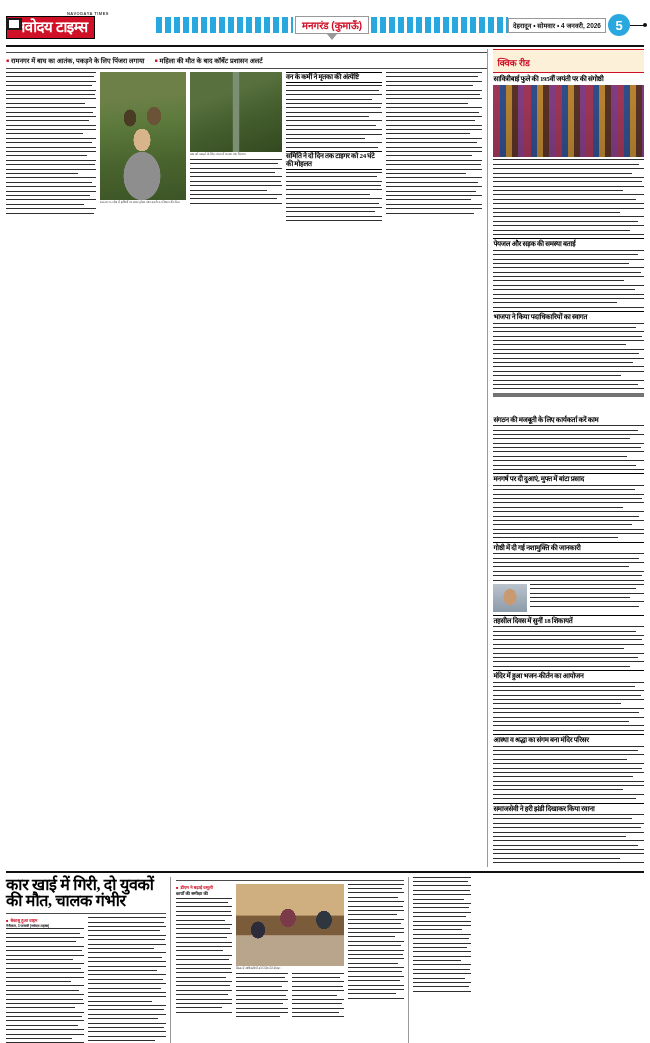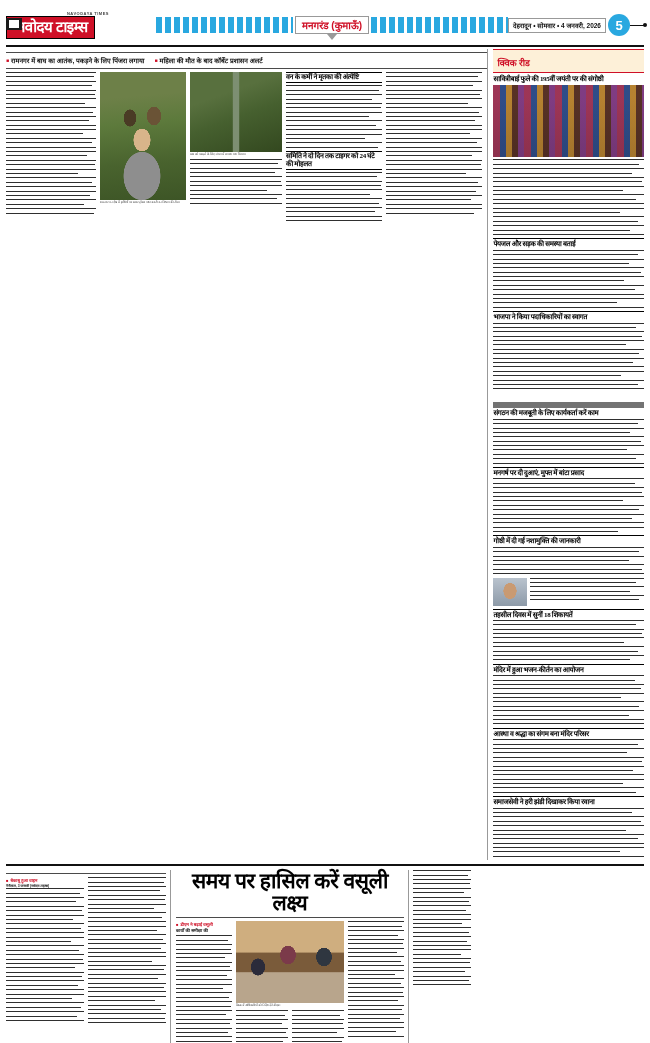--- a/index.html
+++ b/index.html
@@ -307,7 +307,7 @@
         <span style="width:100%"></span>
       </div>
 
-      <div class="hl hl-xxs" style="margin:13px 0 1px;border-top:6px solid #737373;padding-top:2px;">संगठन की मजबूती के लिए कार्यकर्ता करें काम</div>
+      <div class="hl hl-xxs" style="margin:3px 0 1px;border-top:4px solid #737373;padding-top:20px;">संगठन की मजबूती के लिए कार्यकर्ता करें काम</div>
       <div class="fakelines">
         <span style="width:100%"></span>
           <span style="width:96%"></span>

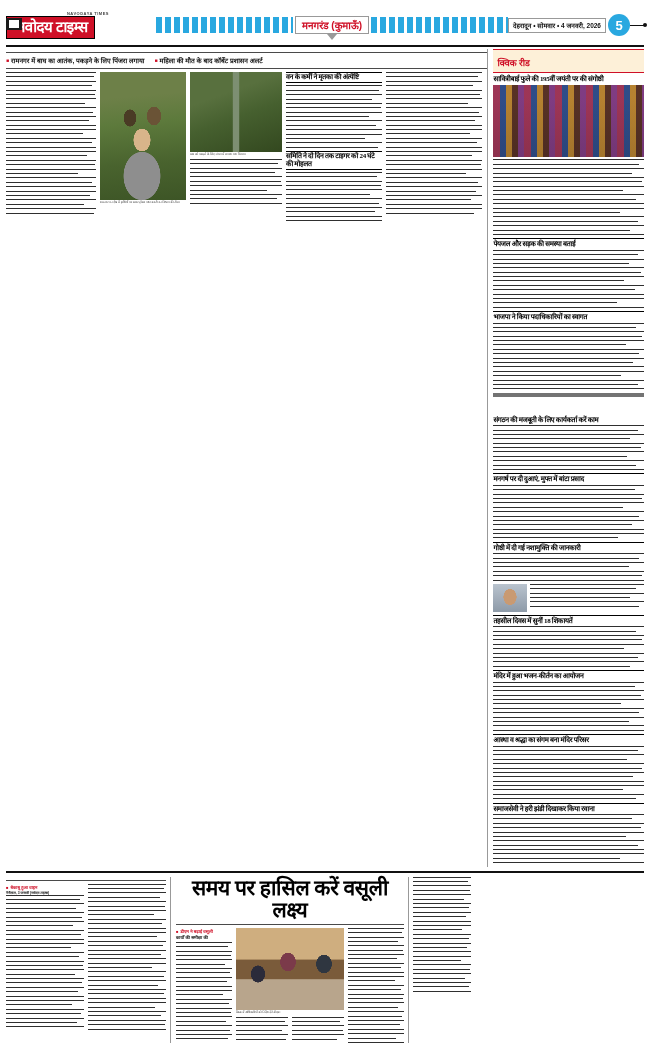--- a/index.html
+++ b/index.html
@@ -432,6 +432,7 @@
   <div class="flexrow" style="gap:4px;">
 
     <div style="width:160px;">
+      <div class="hl hl-md">कार खाई में गिरी, दो युवकों की मौत, चालक गंभीर</div>
       <div class="hr-thin"></div>
       <div class="flexrow" style="gap:4px;">
         <div style="width:78px;">

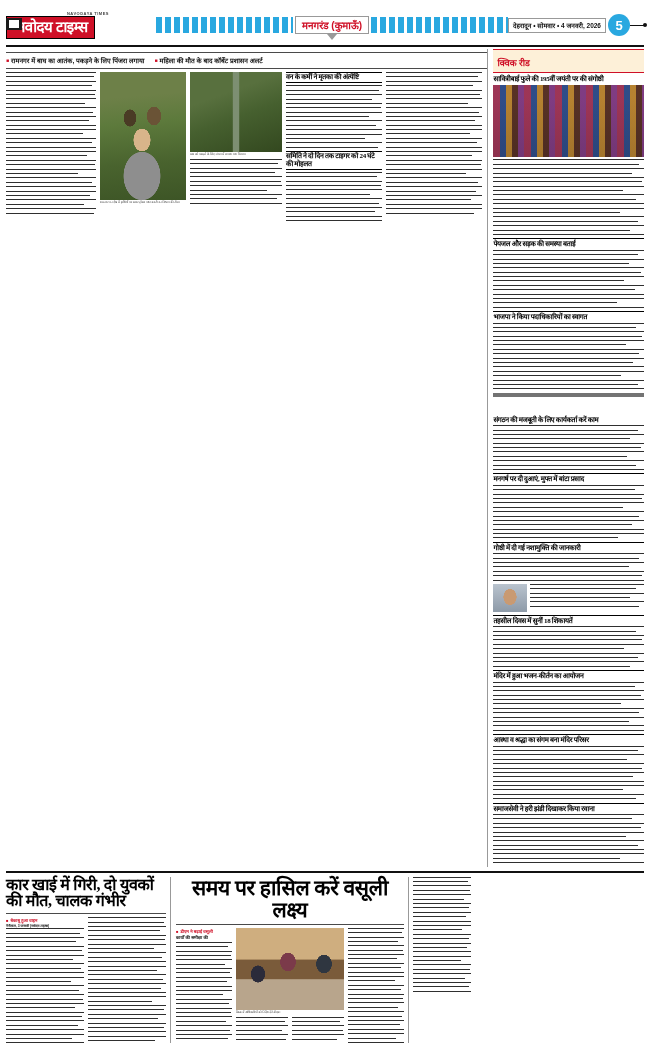--- a/index.html
+++ b/index.html
@@ -515,7 +515,6 @@
     </div>
 
     <div class="col-rule" style="width:228px;padding-left:5px;">
-      <div class="hl hl-lg" style="text-align:center">समय पर हासिल करें वसूली लक्ष्य</div>
       <div class="hr-thin"></div>
       <div class="flexrow" style="gap:4px;">
         <div style="width:56px;">

